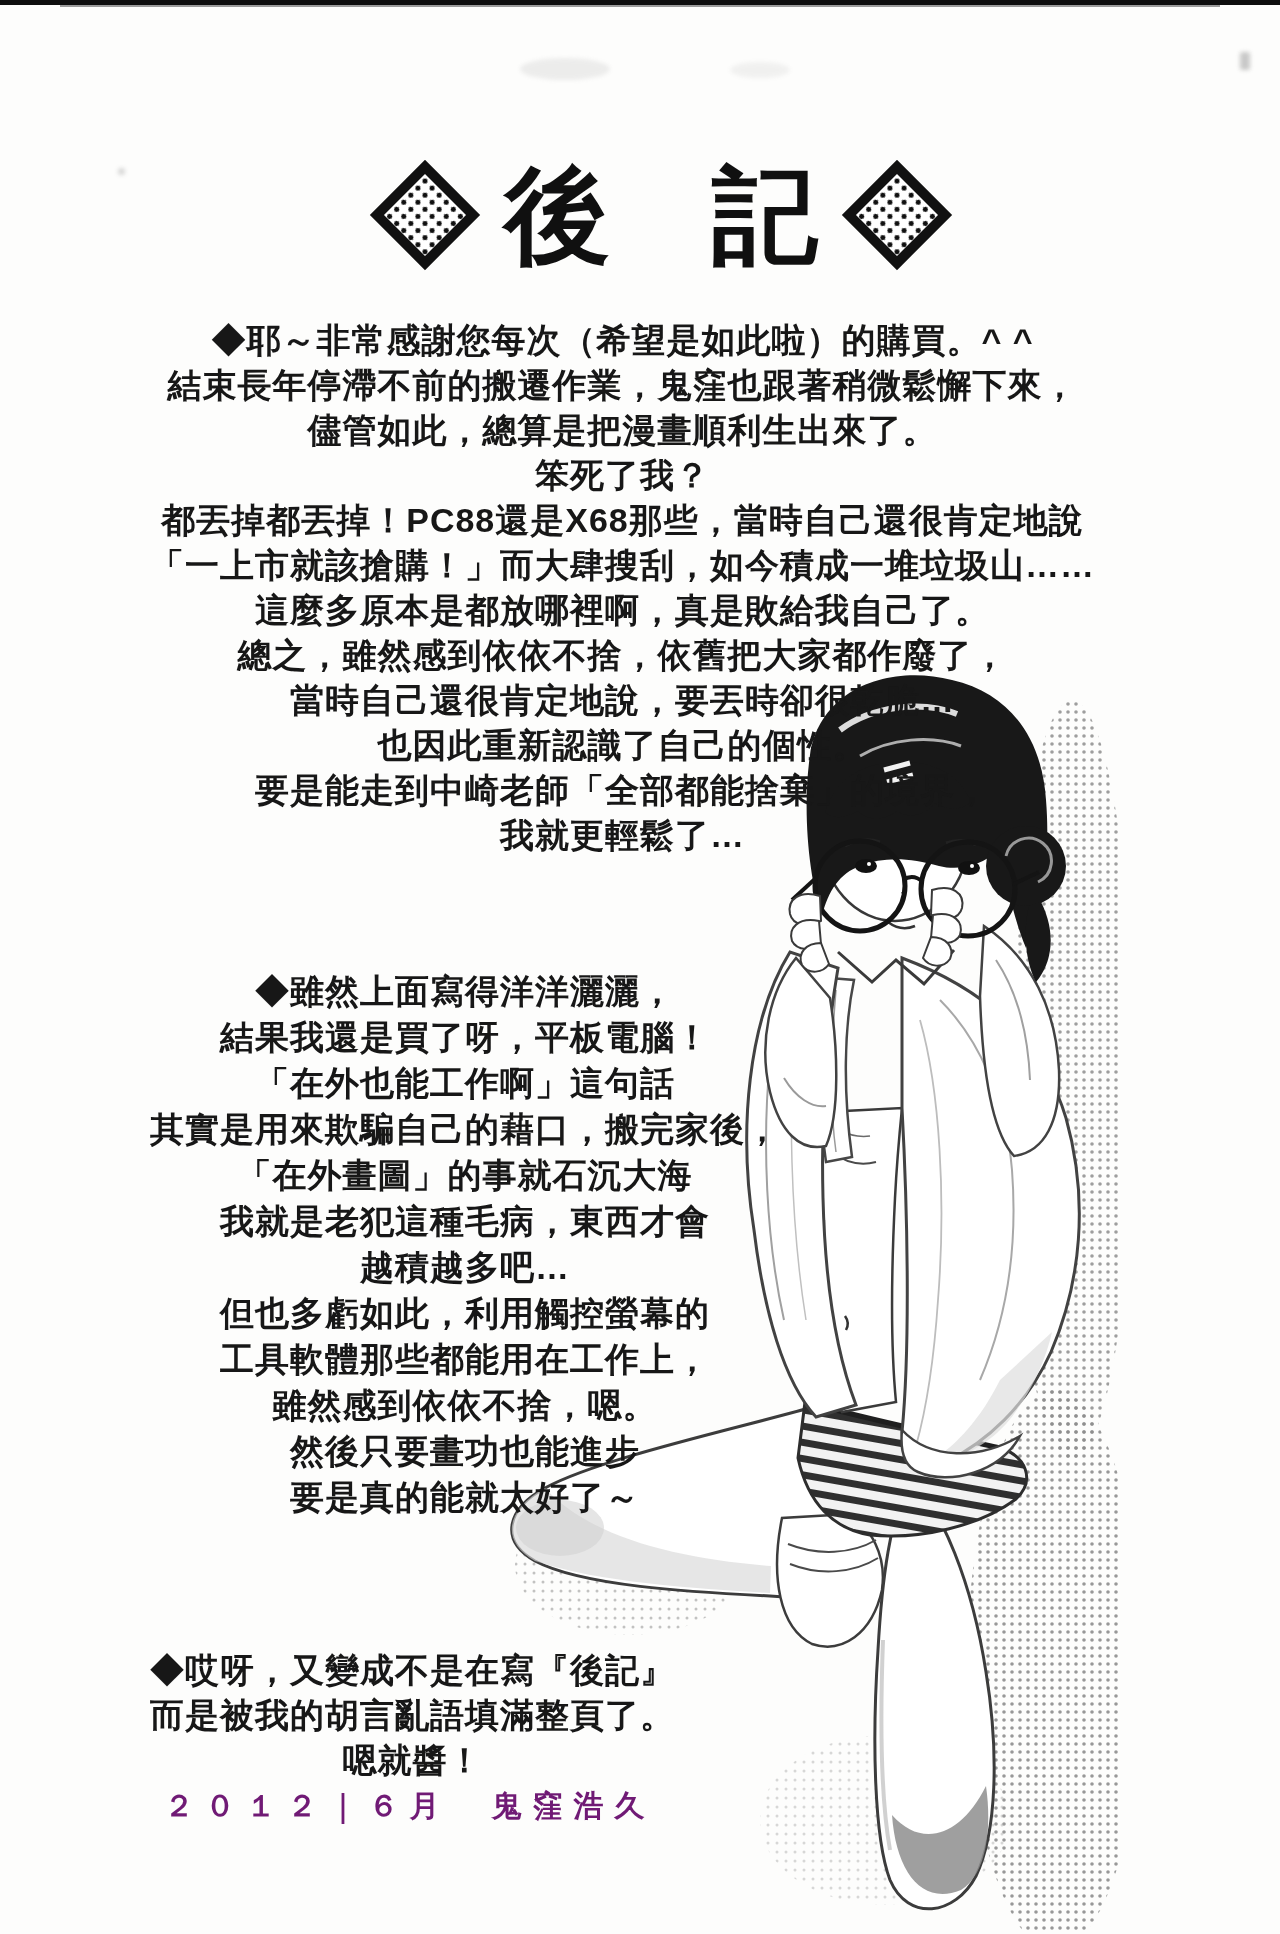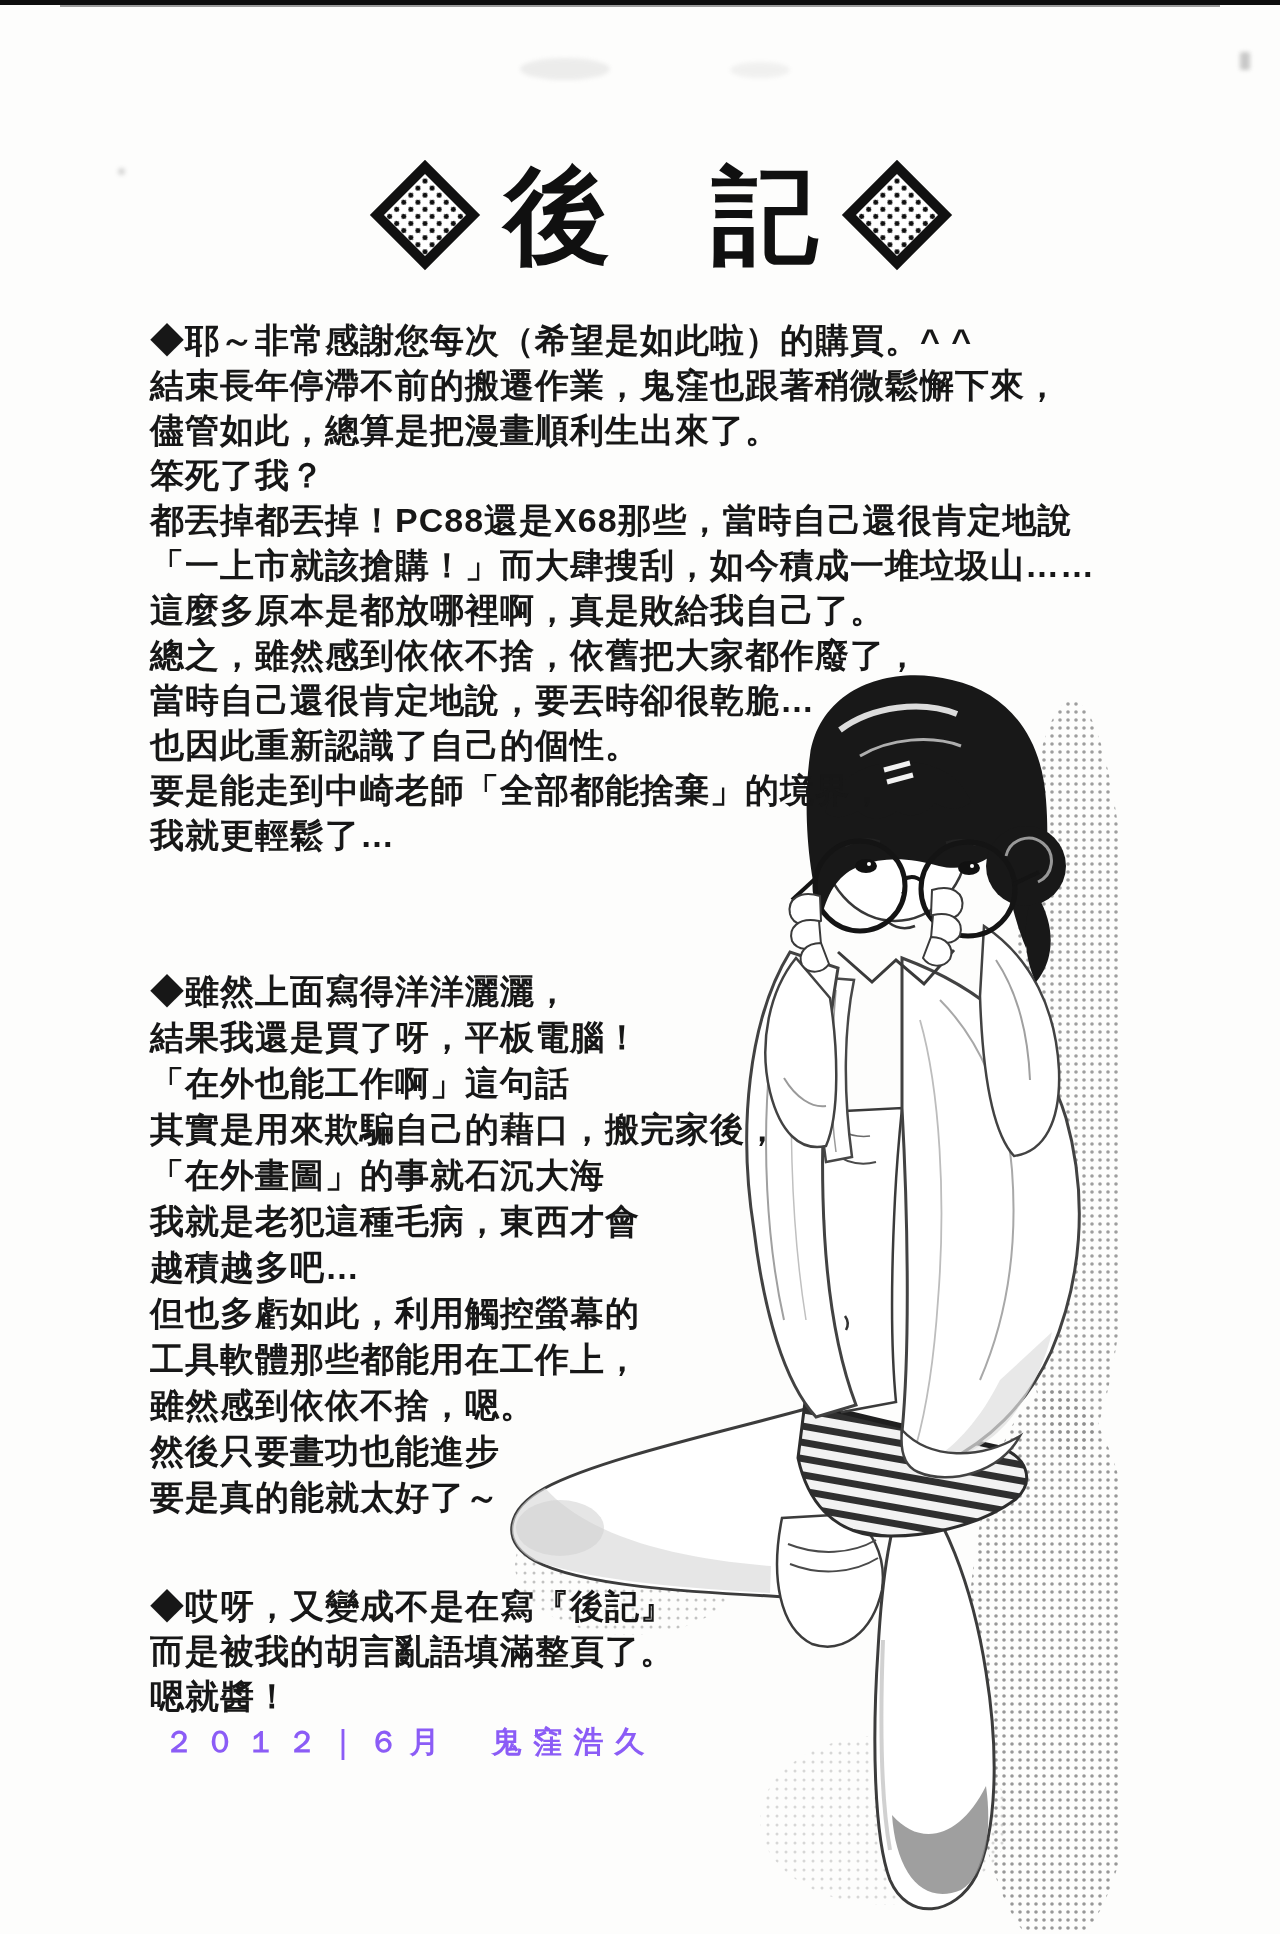--- a/index.html
+++ b/index.html
@@ -45,7 +45,7 @@
     position:absolute;left:150px;color:#171717;font-weight:bold;
     font-size:34px;
   }
-  .tblock .ln{white-space:nowrap;letter-spacing:1px;}
+  .tblock .ln{white-space:nowrap;letter-spacing:1px;text-align:center;}
   .b1{top:318px;}
   .b1 .ln{height:45px;line-height:45px;}
   .b2{top:968px;}

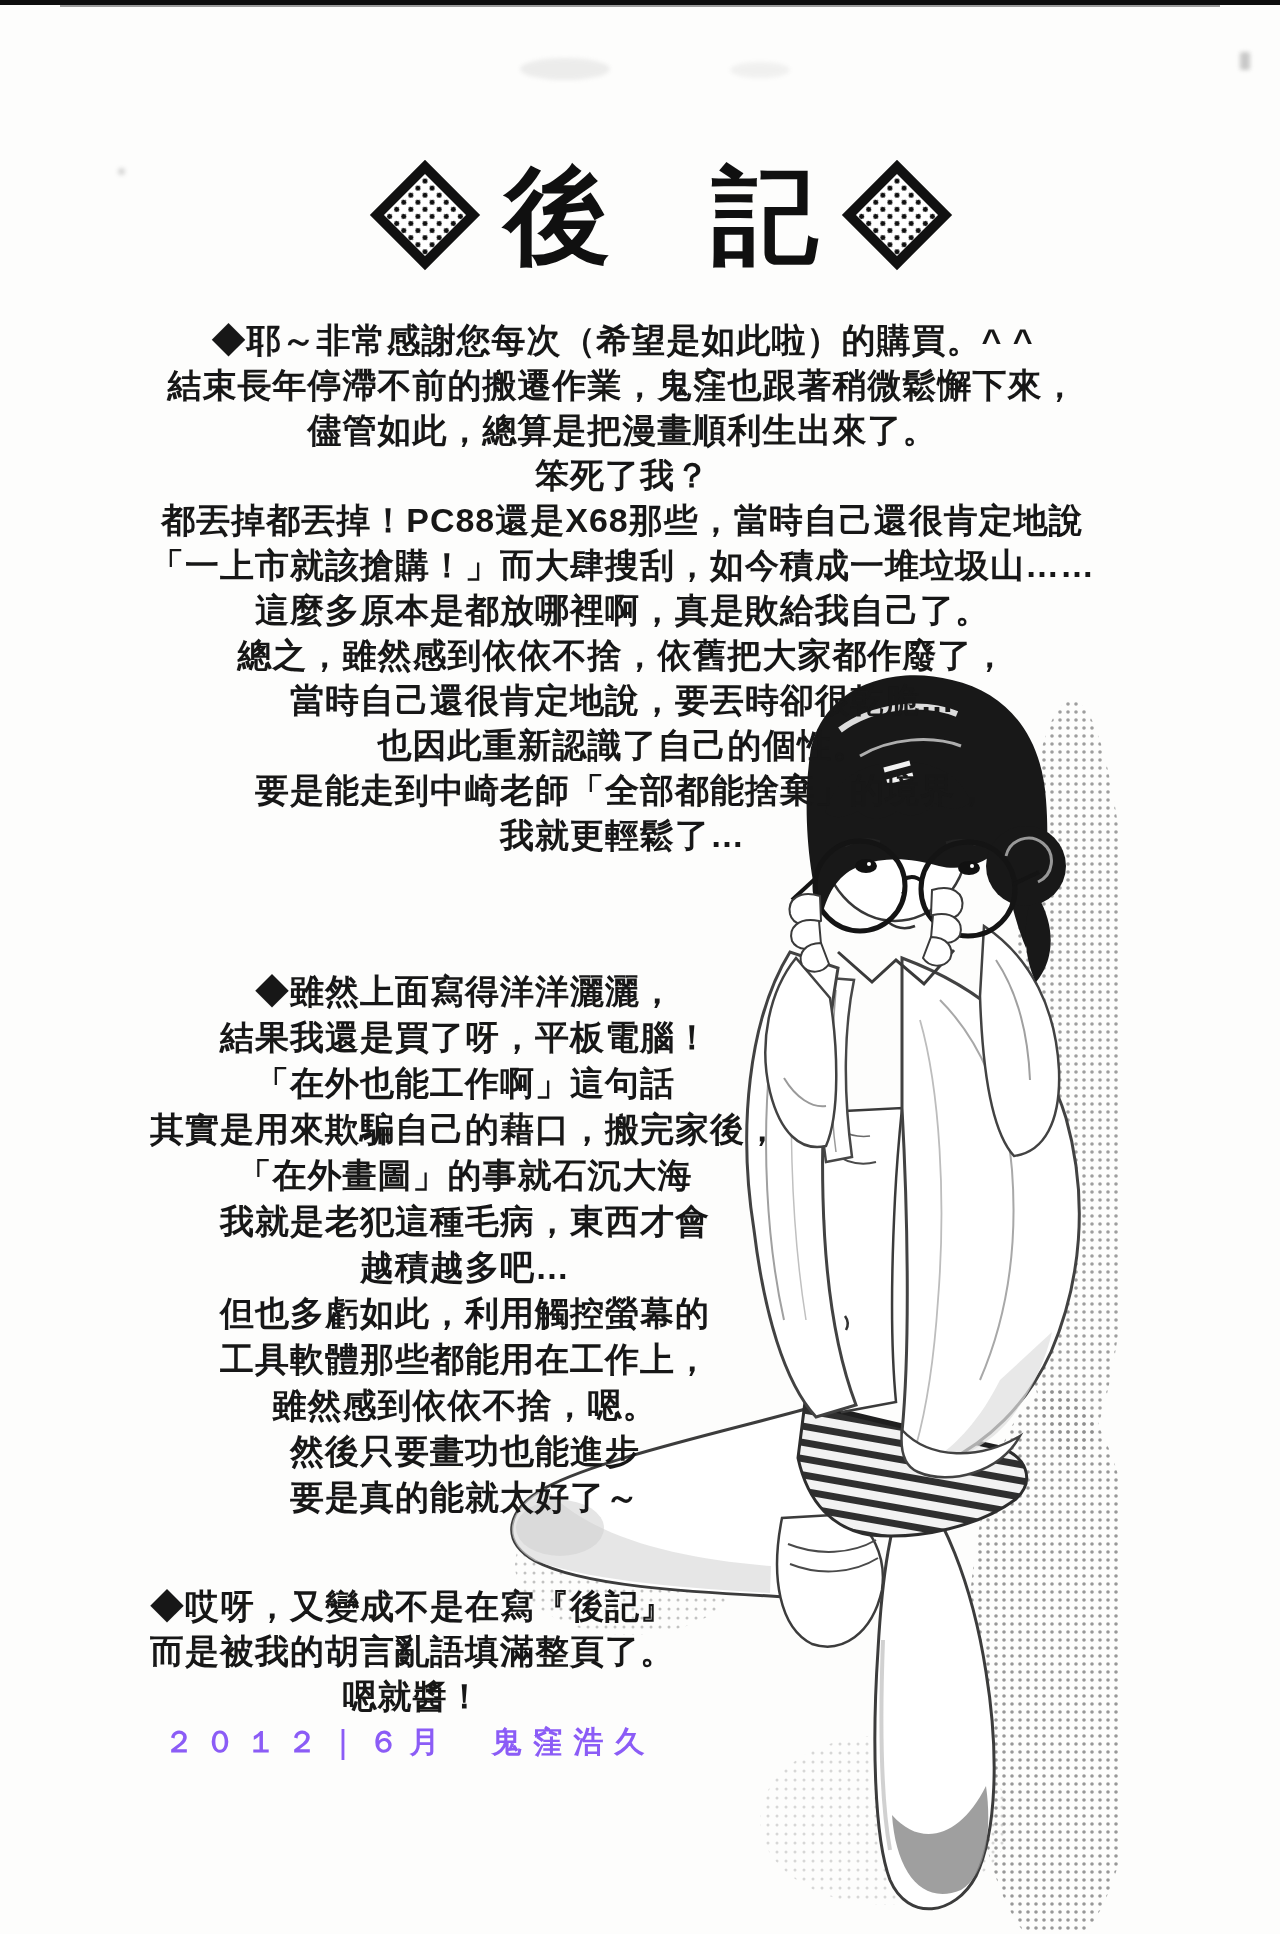--- a/index.html
+++ b/index.html
@@ -50,7 +50,7 @@
   .b1 .ln{height:45px;line-height:45px;}
   .b2{top:968px;}
   .b2 .ln{height:46px;line-height:46px;}
-  .b3{top:1584px;}
+  .b3{top:1648px;}
   .b3 .ln{height:45px;line-height:45px;}
   .signature{
     height:45px;line-height:45px;white-space:nowrap;

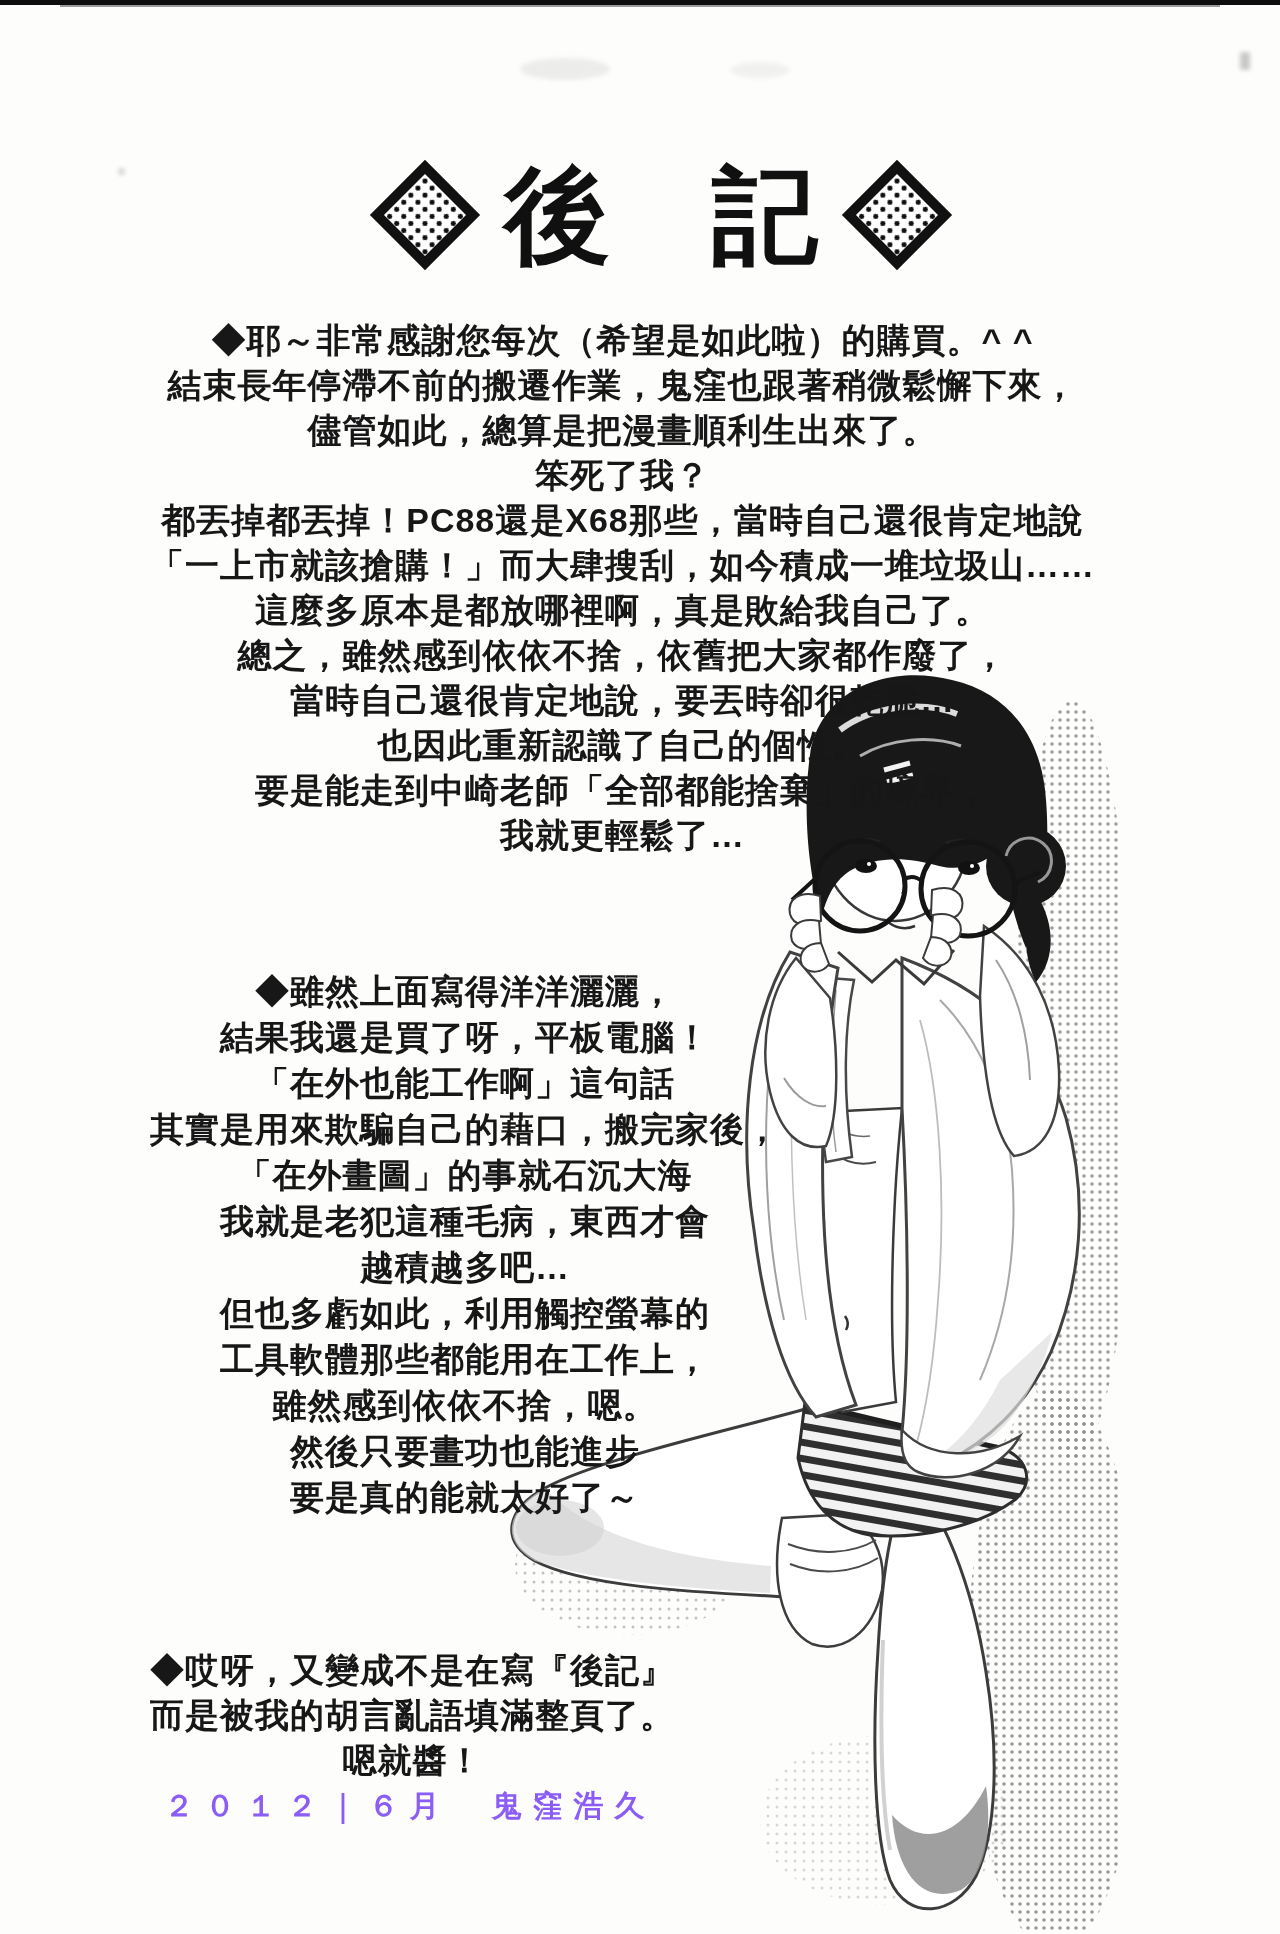--- a/index.html
+++ b/index.html
@@ -54,7 +54,7 @@
   .b3 .ln{height:45px;line-height:45px;}
   .signature{
     height:45px;line-height:45px;white-space:nowrap;
-    font-size:30px;letter-spacing:11px;padding-left:14px;color:#8b5cf6;
+    font-size:30px;letter-spacing:11px;padding-left:14px;color:#701a75;
   }
 
   

